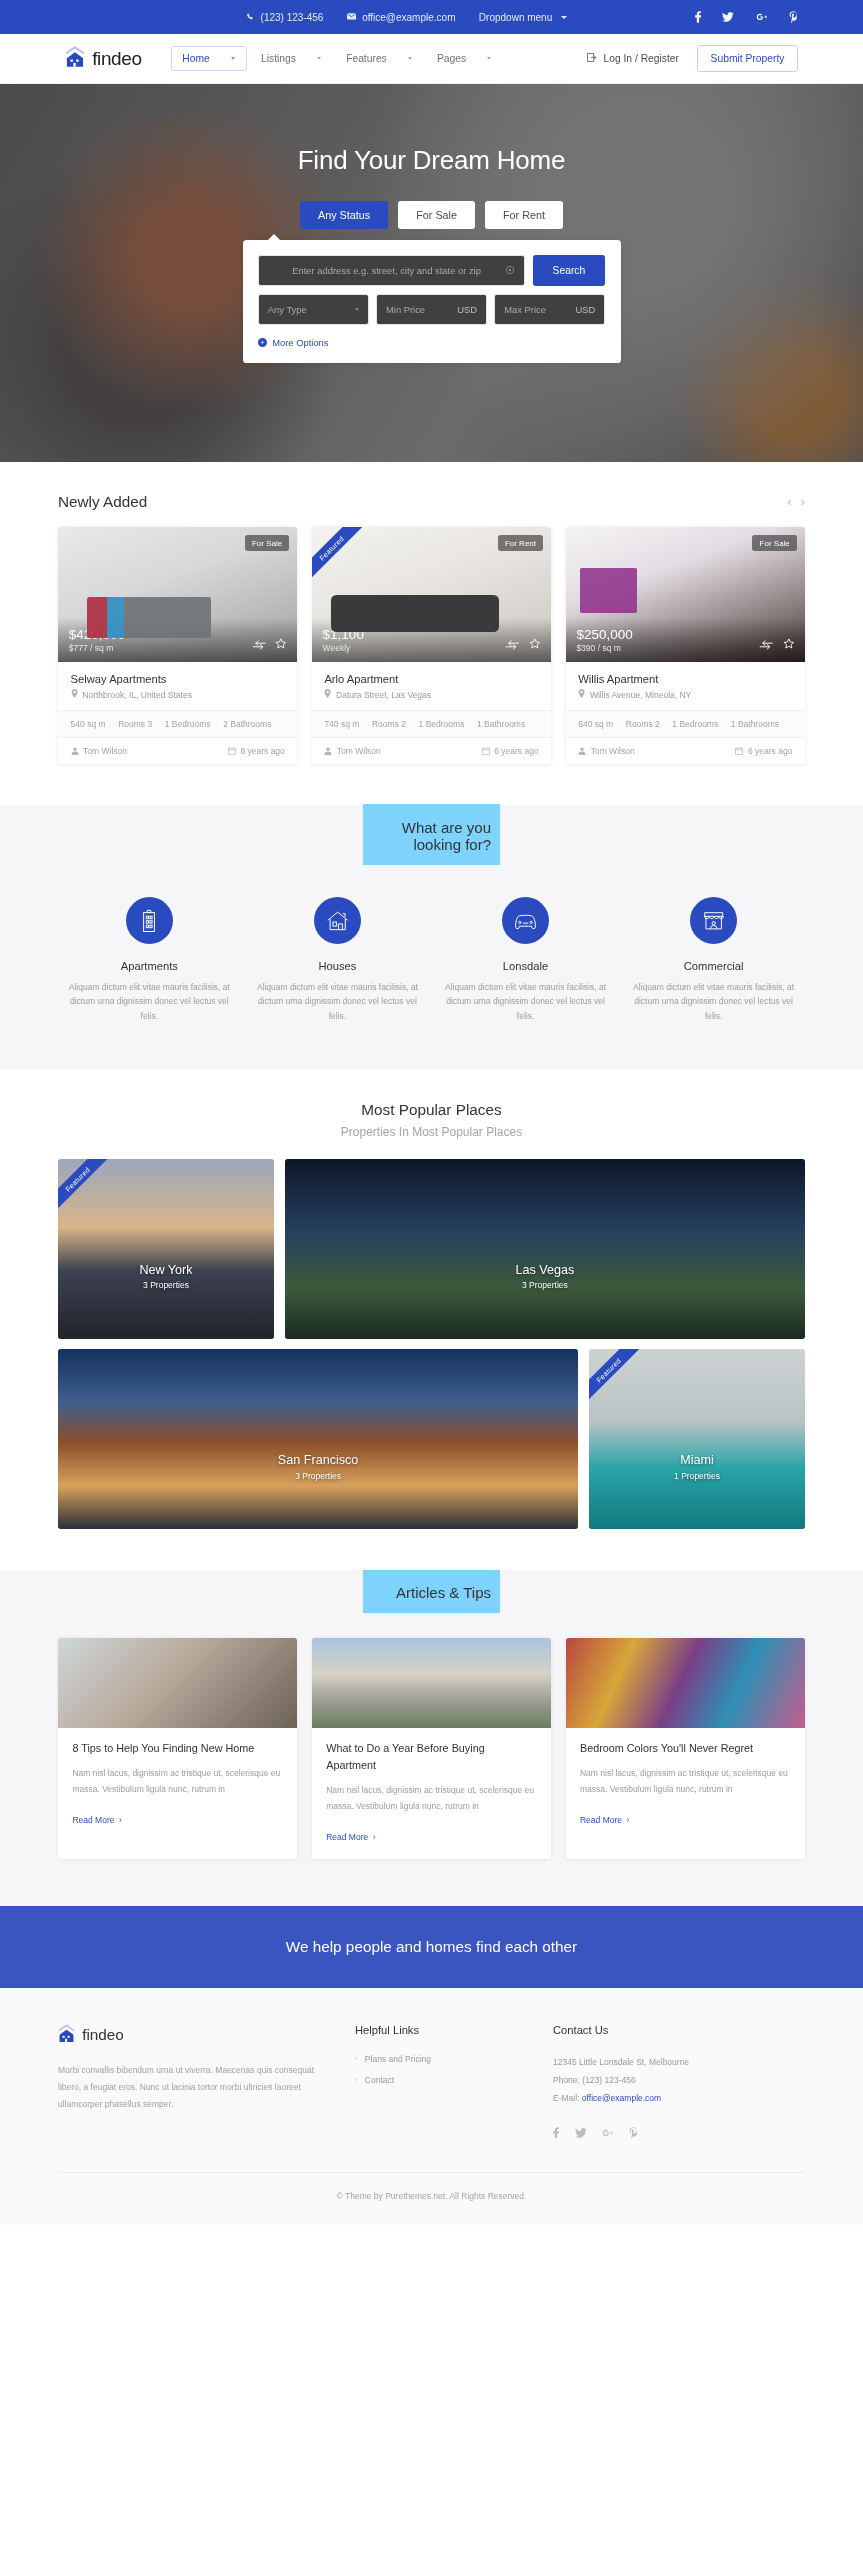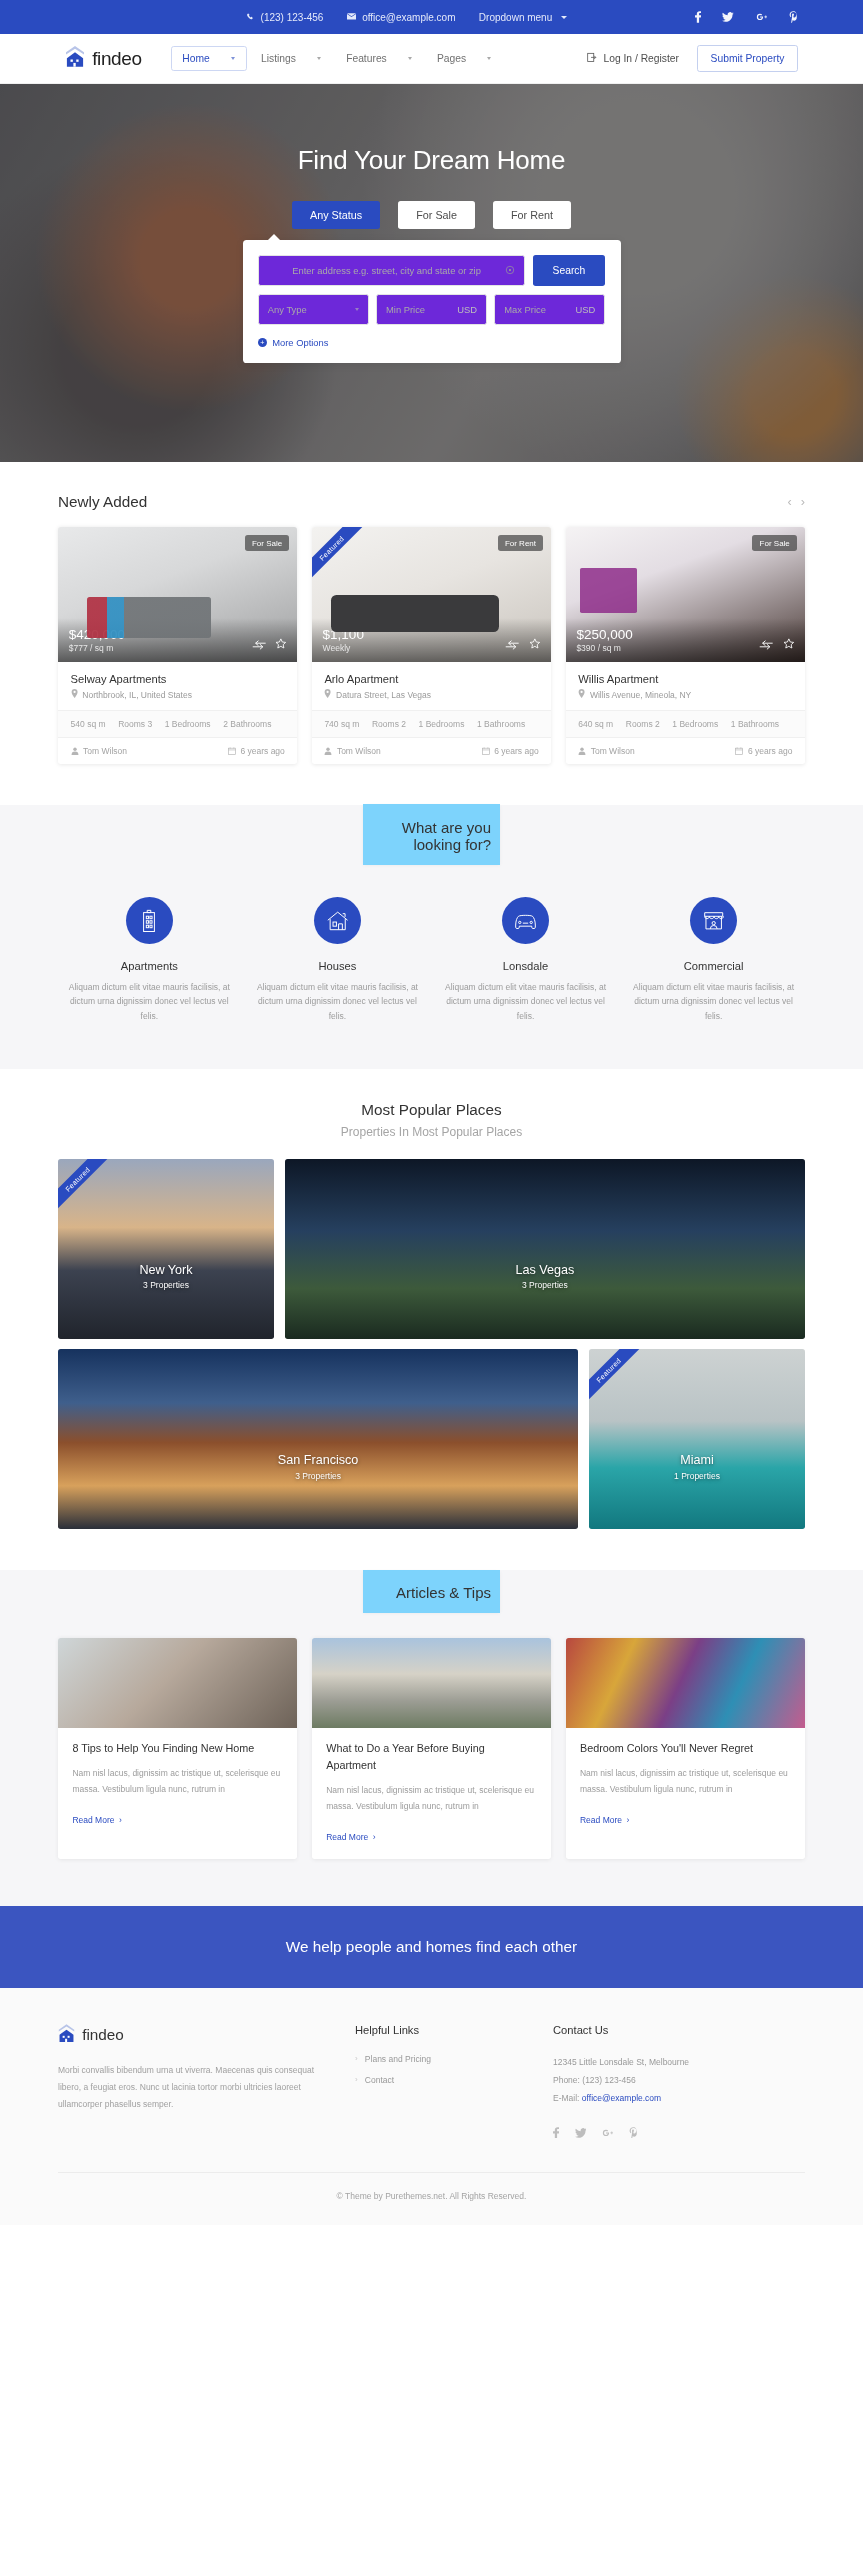--- a/index.html
+++ b/index.html
@@ -93,7 +93,7 @@
     letter-spacing: -0.2px;
     margin-bottom: 25px;
   }
-  .tabs { display: flex; justify-content: center; gap: 18px; }
+  .tabs { display: flex; justify-content: center; gap: 10px; }
   .tab {
     background: #fff;
     color: #4d4d4d;

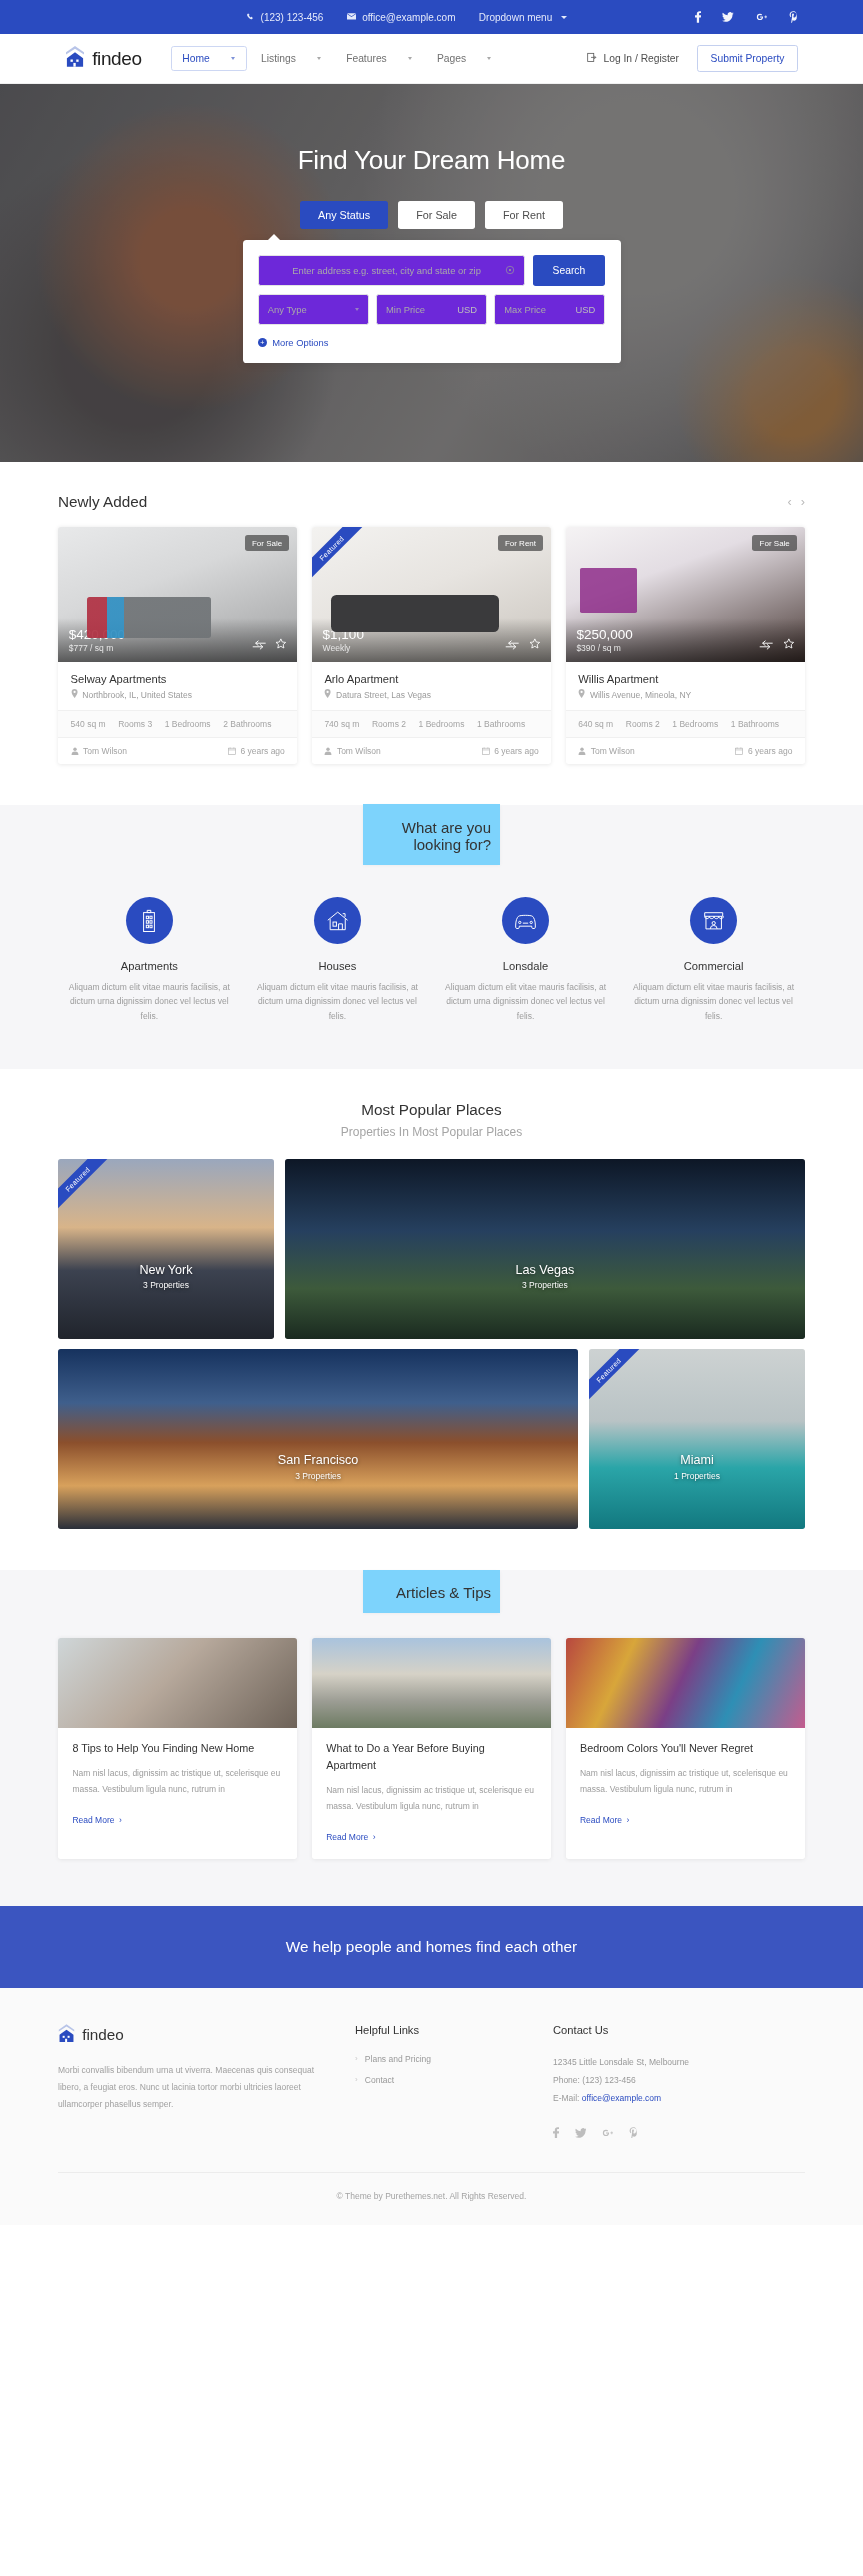--- a/index.html
+++ b/index.html
@@ -128,7 +128,7 @@
     padding: 0 9px;
     font-size: 9.4px;
     color: #a9a9a9;
-    background: #6d28d9;
+    background: #404040;
     position: relative;
   }
   .s-input .ph { flex: 1; }

